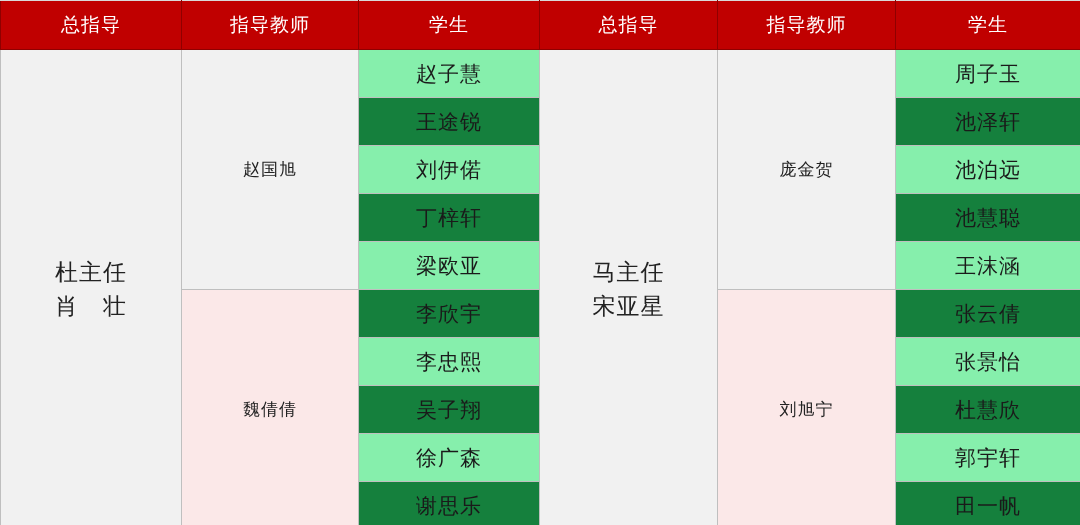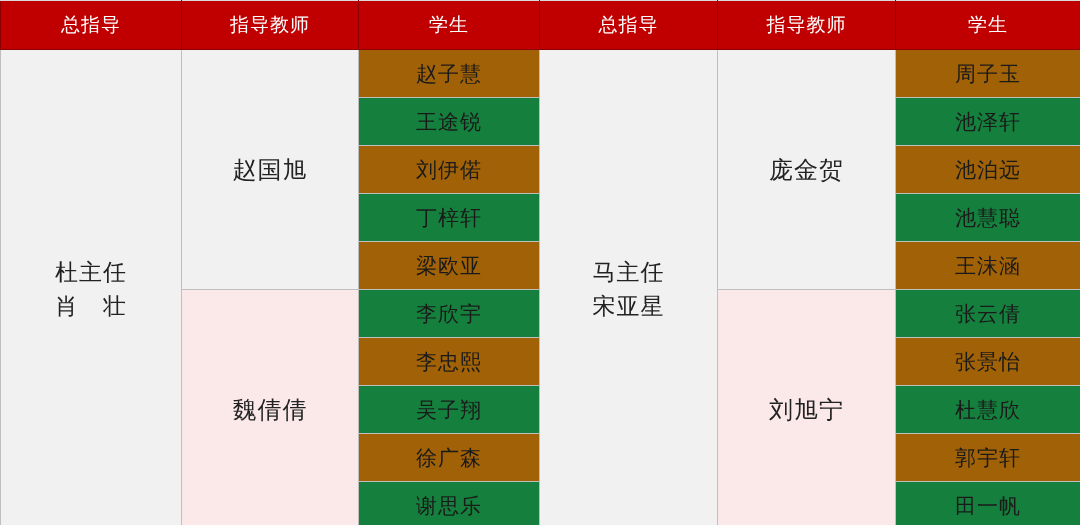--- a/index.html
+++ b/index.html
@@ -65,7 +65,7 @@
     color: #1a1a1a;
     letter-spacing: 1px;
   }
-  .cell-student.tone-dark  { background: #a16207; }
+  .cell-student.tone-dark  { background: #86efac; }
   .cell-student.tone-light { background: #15803d; }
 </style>
 </head>

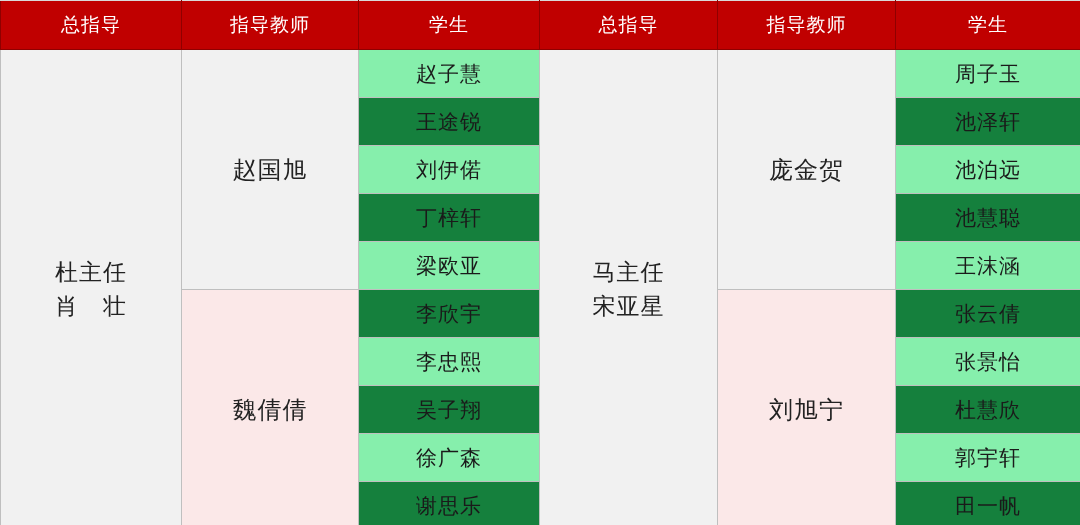--- a/index.html
+++ b/index.html
@@ -53,7 +53,7 @@
     letter-spacing: 1px;
   }
   .cell-teacher {
-    font-size: 24px;
+    font-size: 17px;
     color: #222222;
     letter-spacing: 1px;
   }

